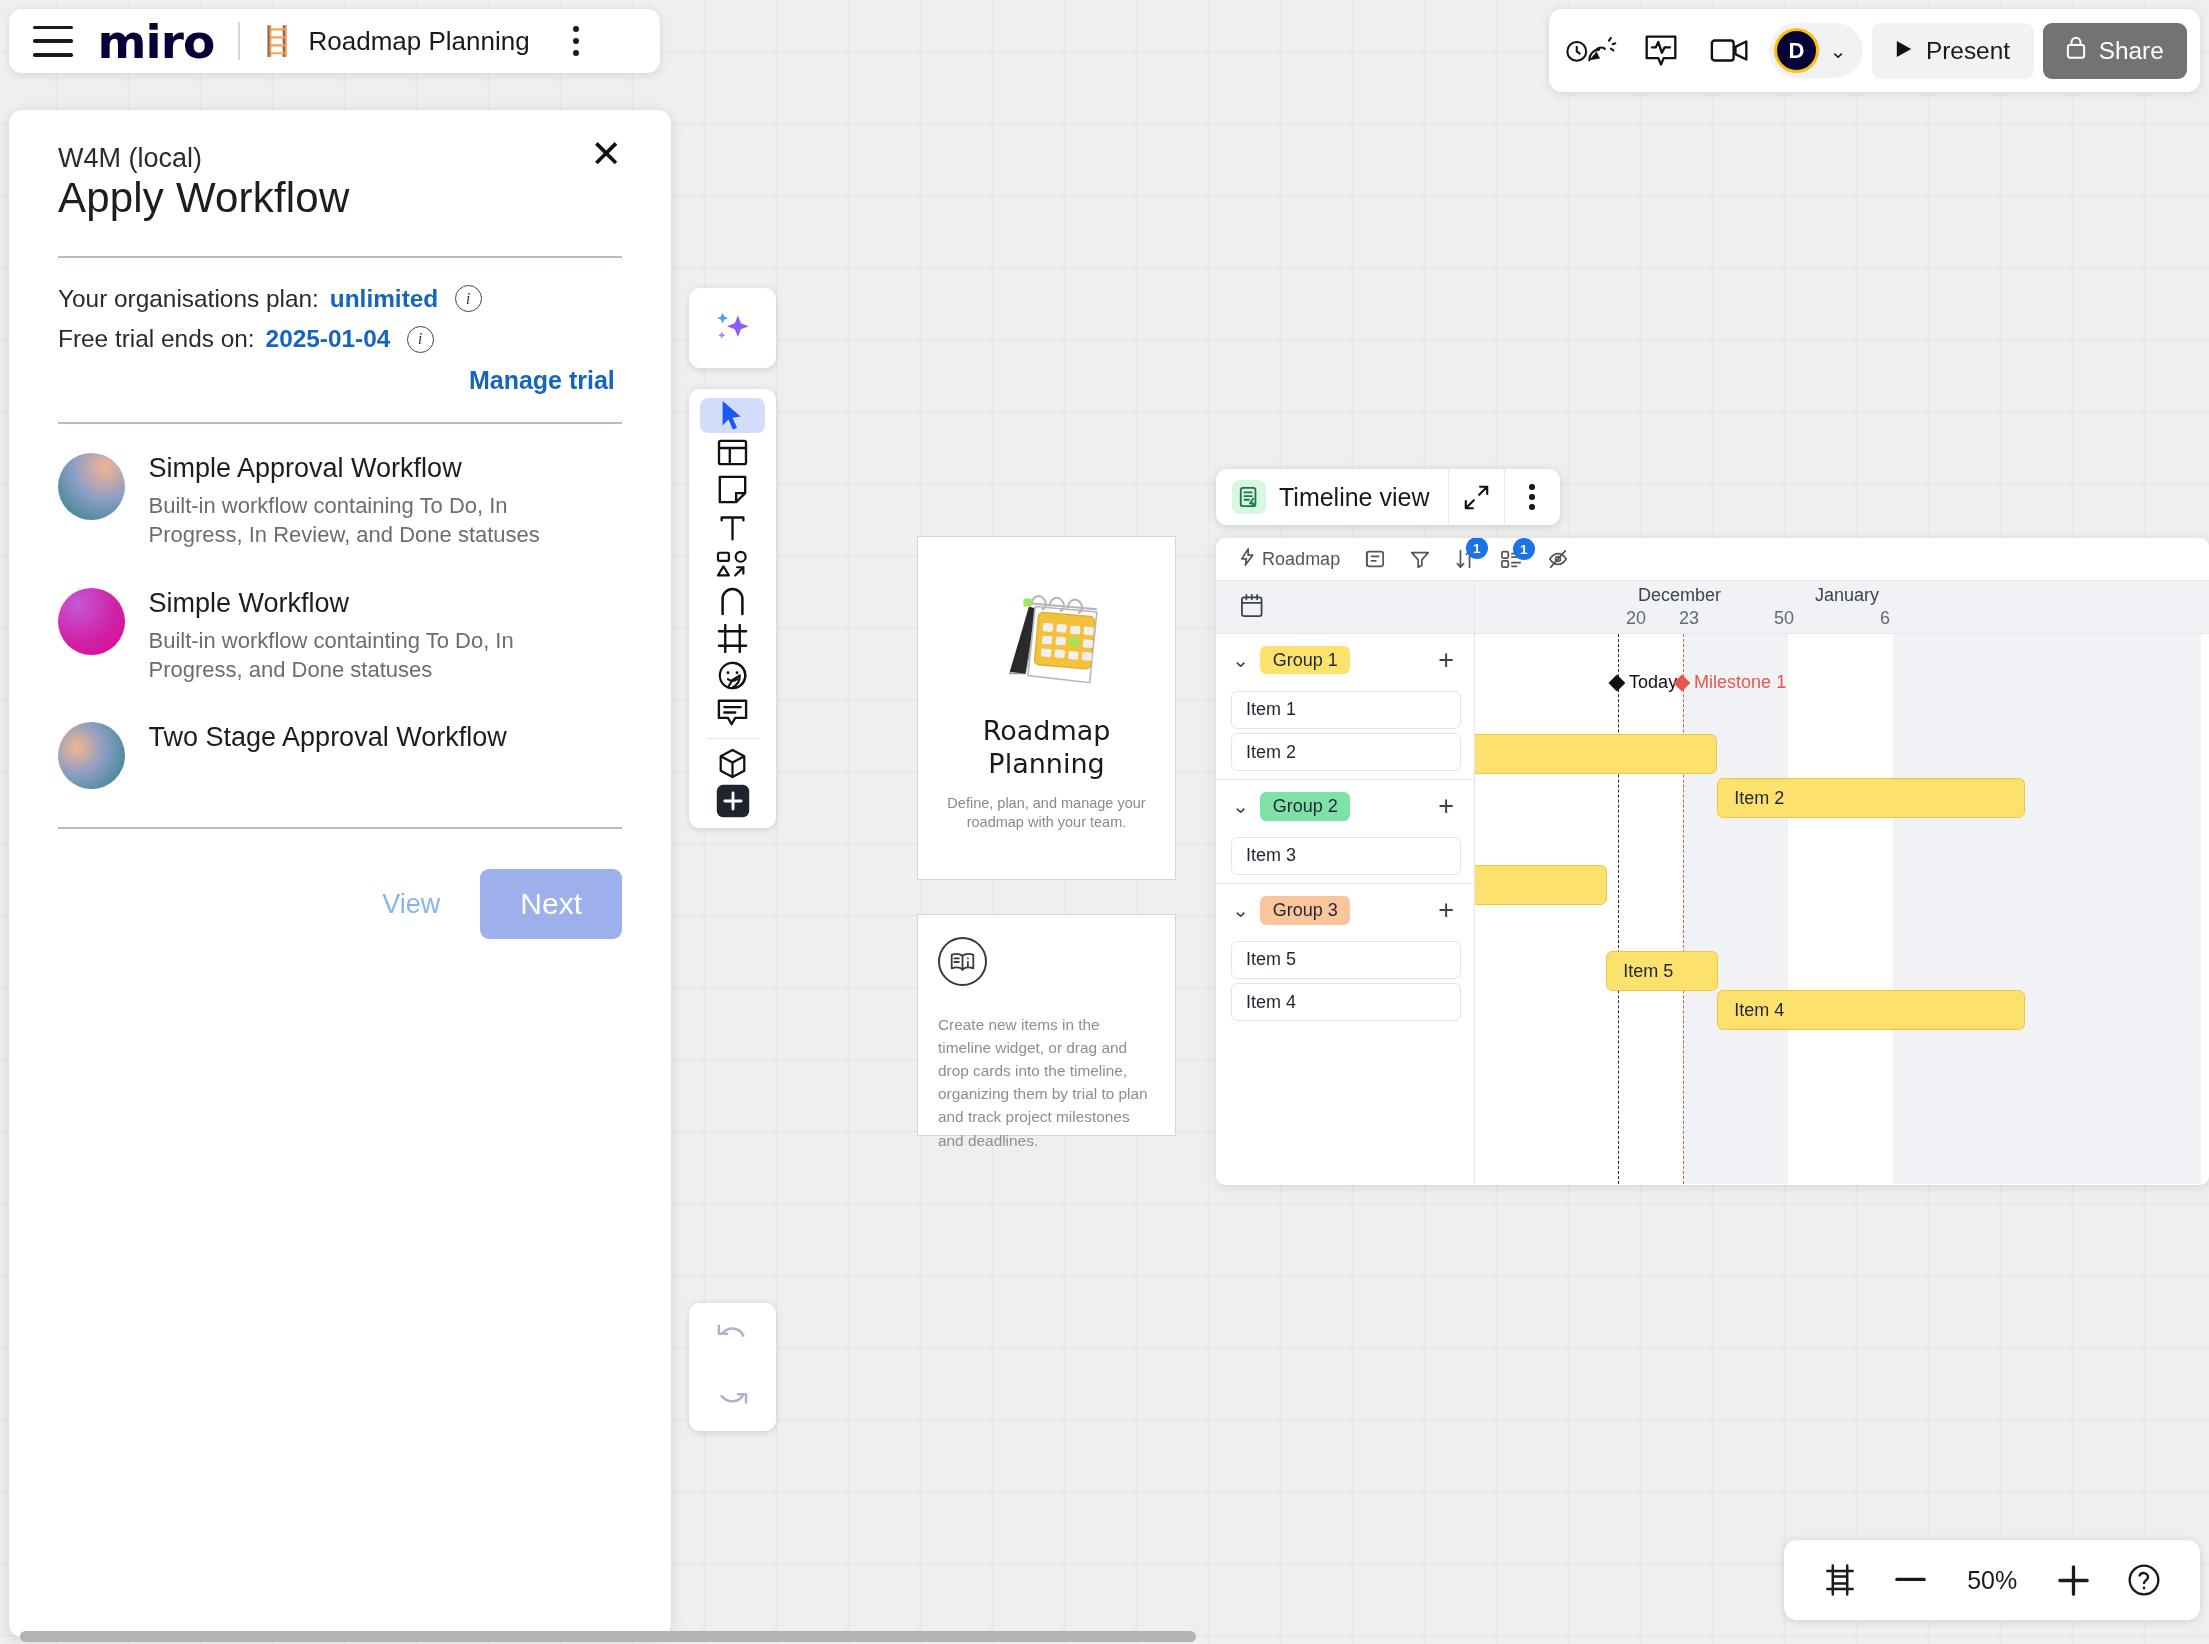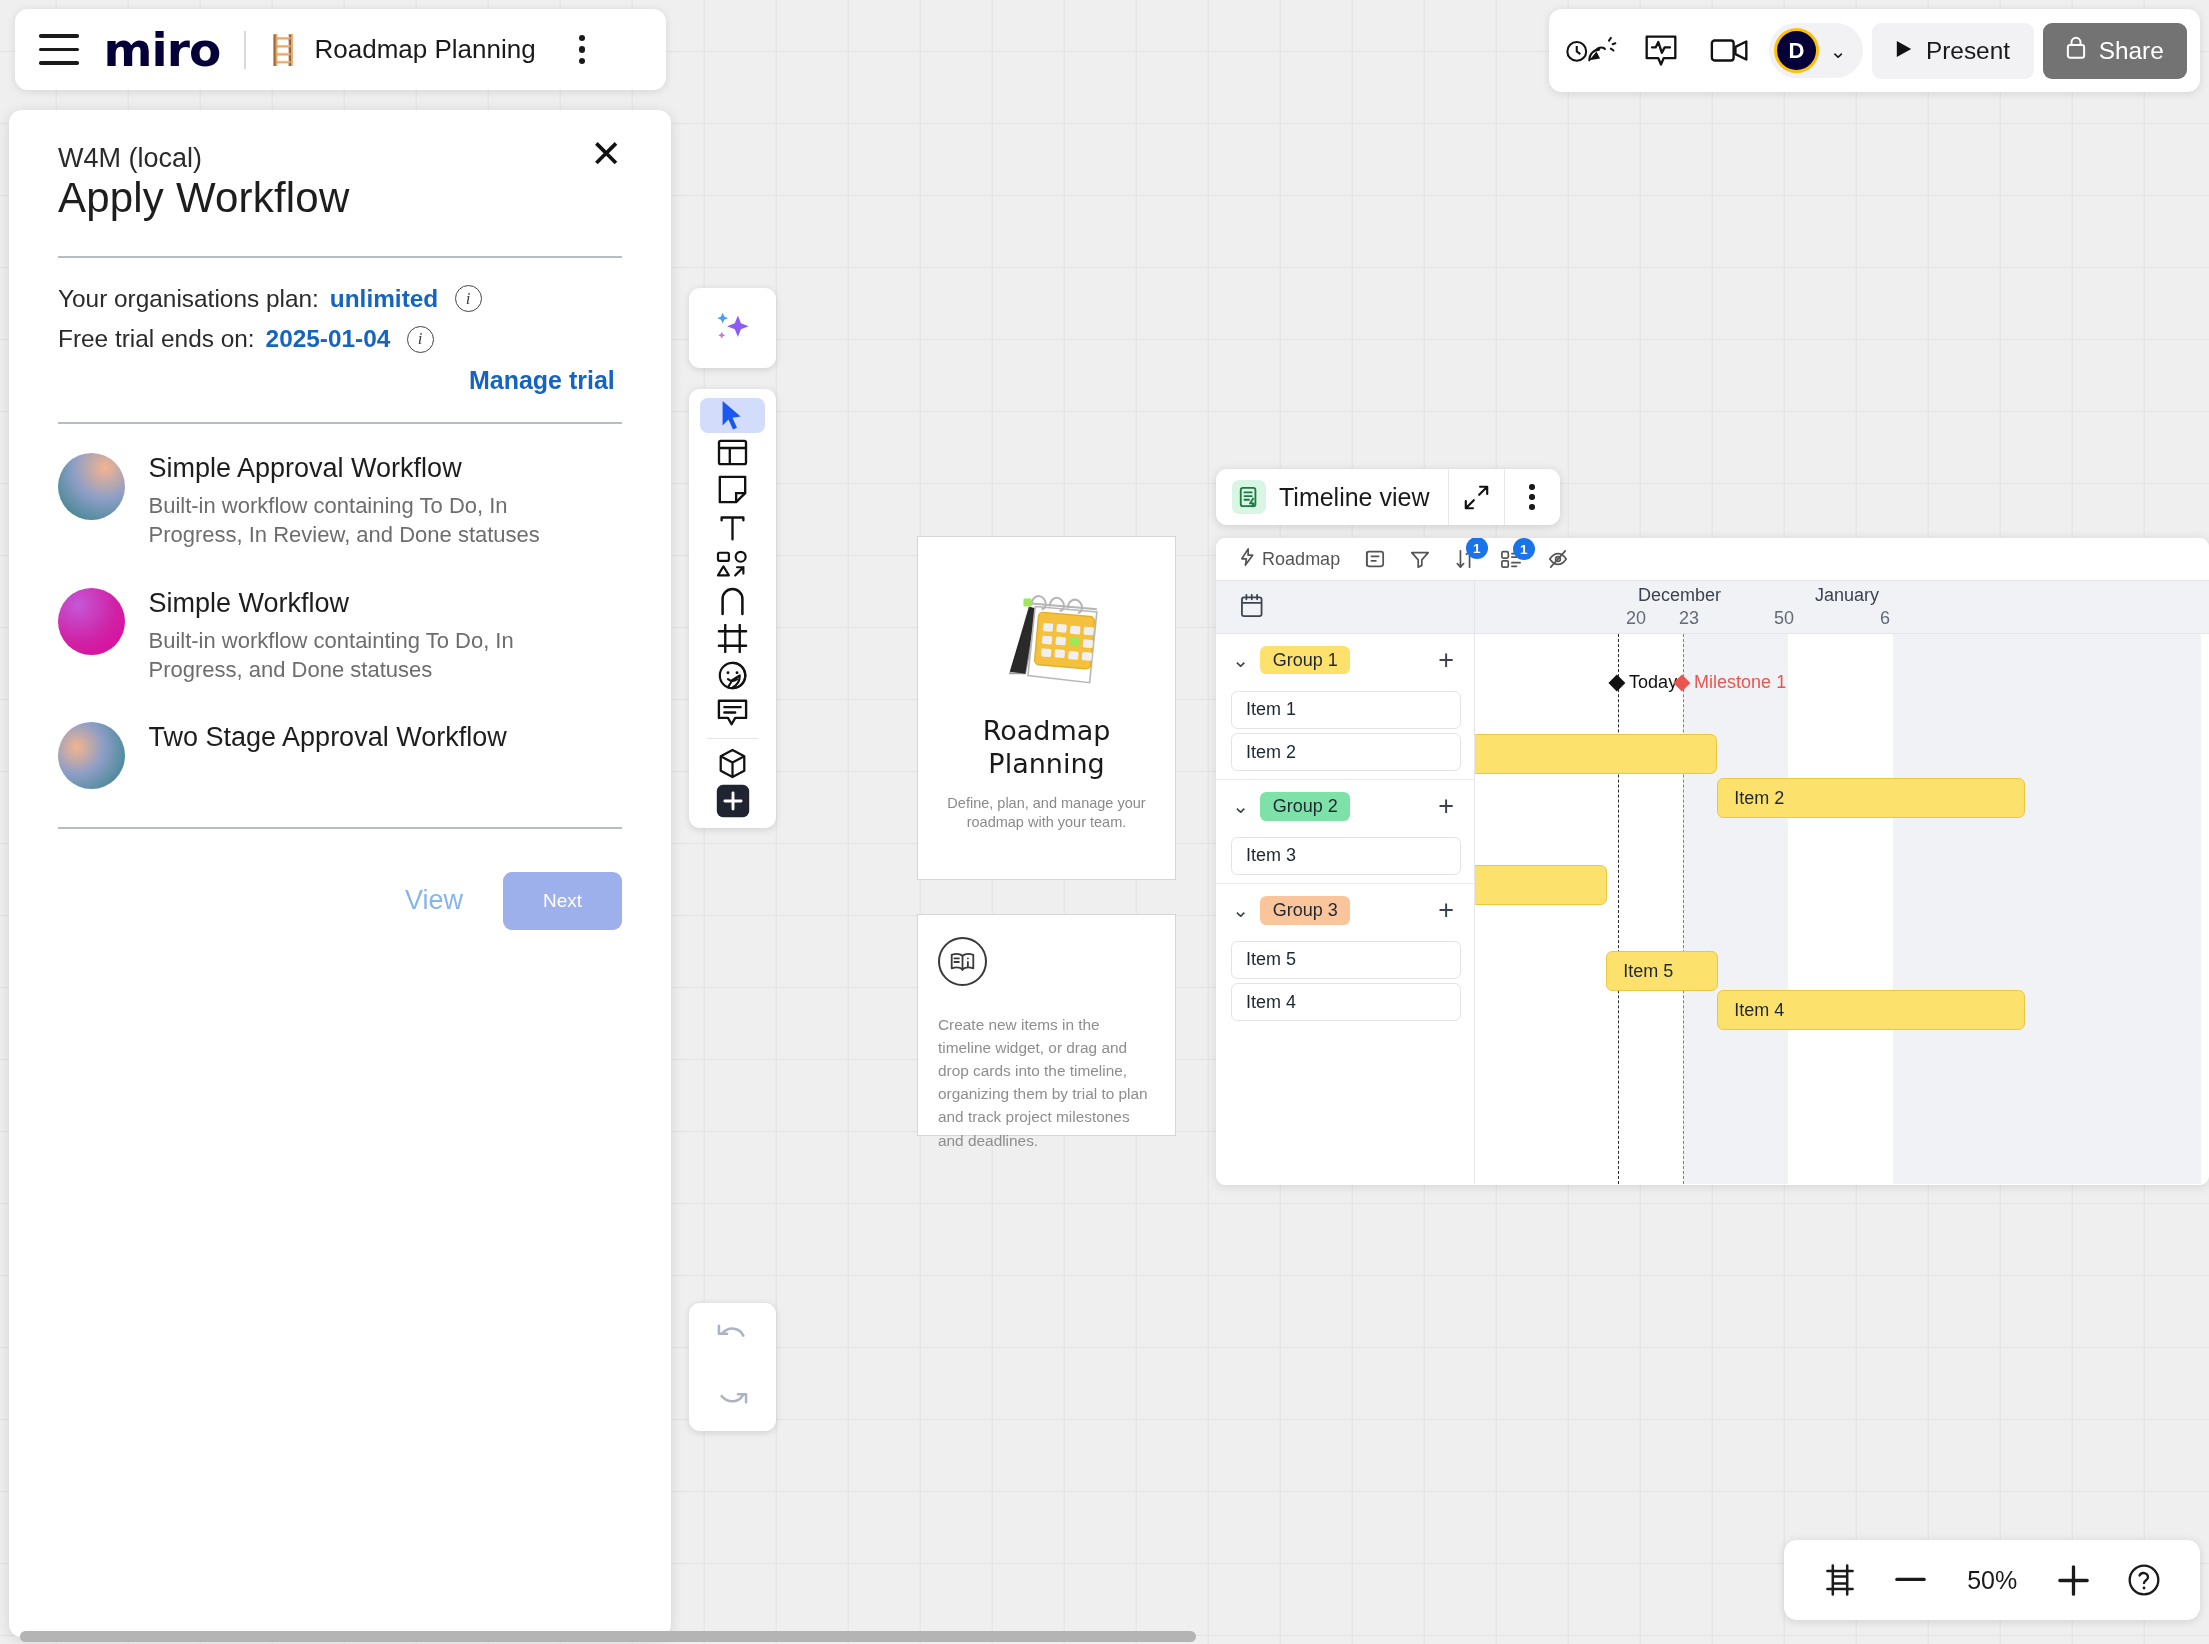--- a/index.html
+++ b/index.html
@@ -22,8 +22,8 @@
 
   
   .topbar {
-    position: absolute; left: 15px; top: 9px;
-    height: 81px; min-width: 651px;
+    position: absolute; left: 9px; top: 9px;
+    height: 64px; min-width: 651px;
     background: #fff; border-radius: 12.7px;
     box-shadow: 0 1.8px 9px rgba(0,0,0,.10);
     display: flex; align-items: center; gap: 0px;

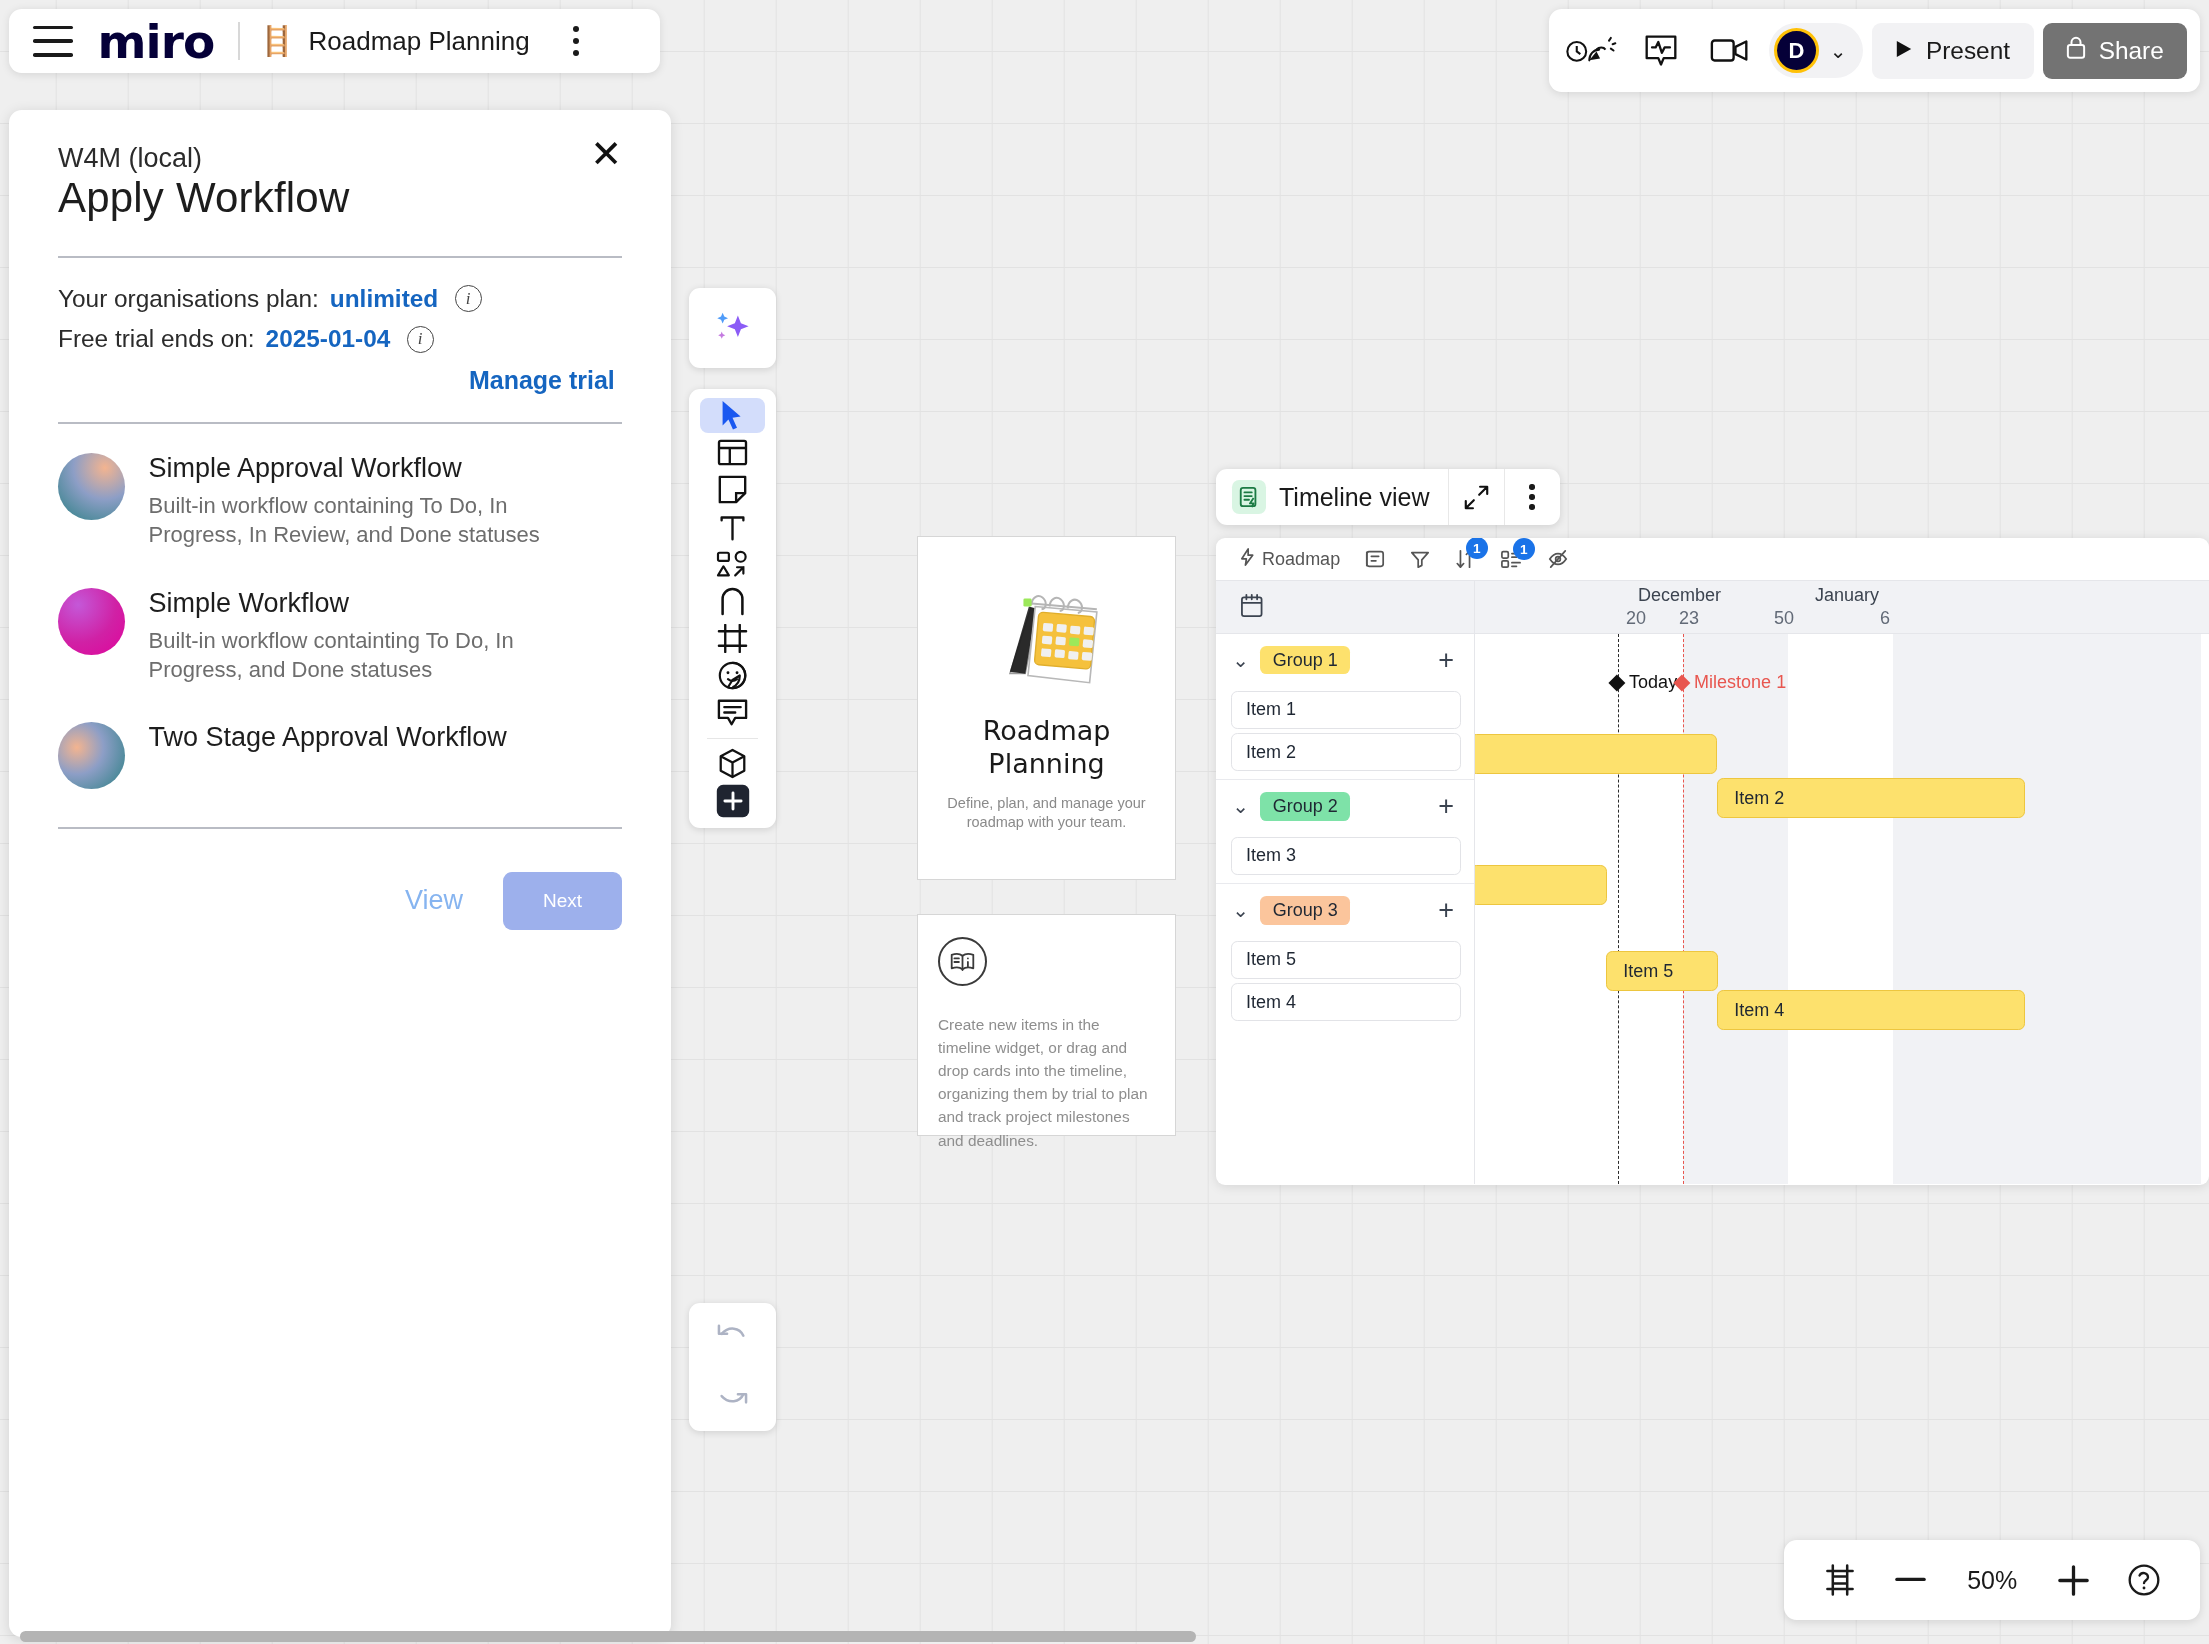--- a/index.html
+++ b/index.html
@@ -83,7 +83,7 @@
   .wf-desc { font-size: 22px; color:#6d6d6d; line-height: 1.33; margin-top: 7.2px; max-width: 398px;}
   .panel-actions { display:flex; justify-content:flex-end; align-items:center; gap: 9px; margin-top: 40px;}
   .btn-view { color:#86b4f0; font-size:27px; padding: 16.3px 31px; cursor:pointer; }
-  .btn-next { background:#9db0ec; color:#fff; font-size:19px; padding: 18px 40px; border-radius:9px; cursor:pointer; }
+  .btn-next { background:#9db0ec; color:#fff; font-size:30px; padding: 18px 40px; border-radius:9px; cursor:pointer; }
 
   
   .tools-ai {

